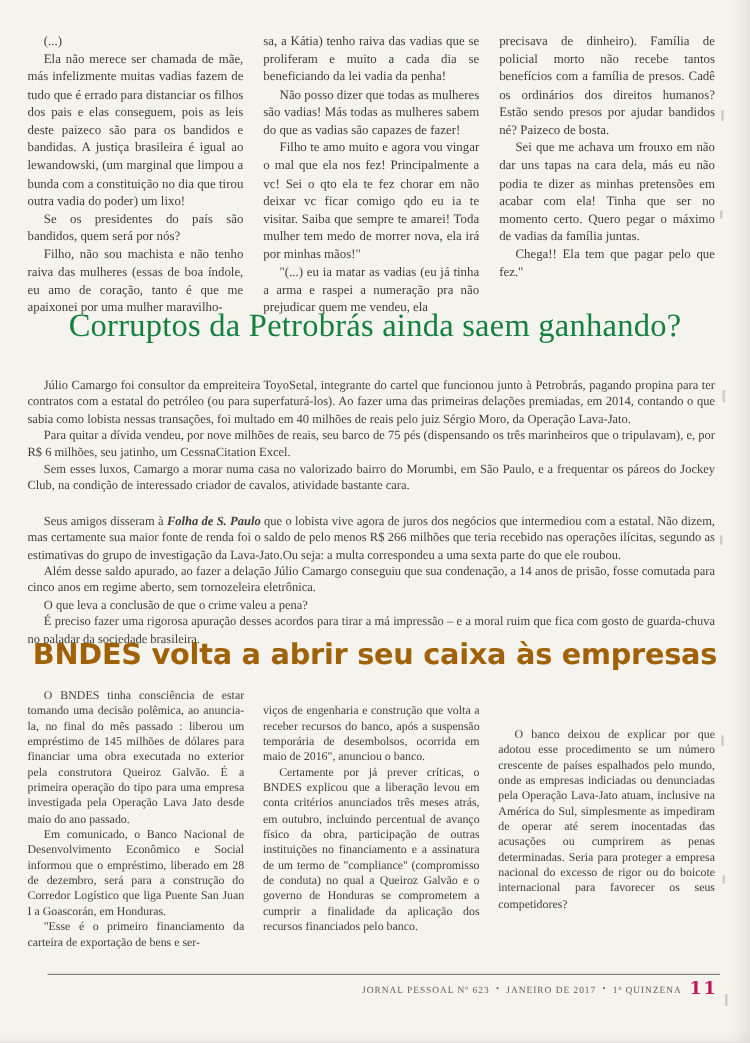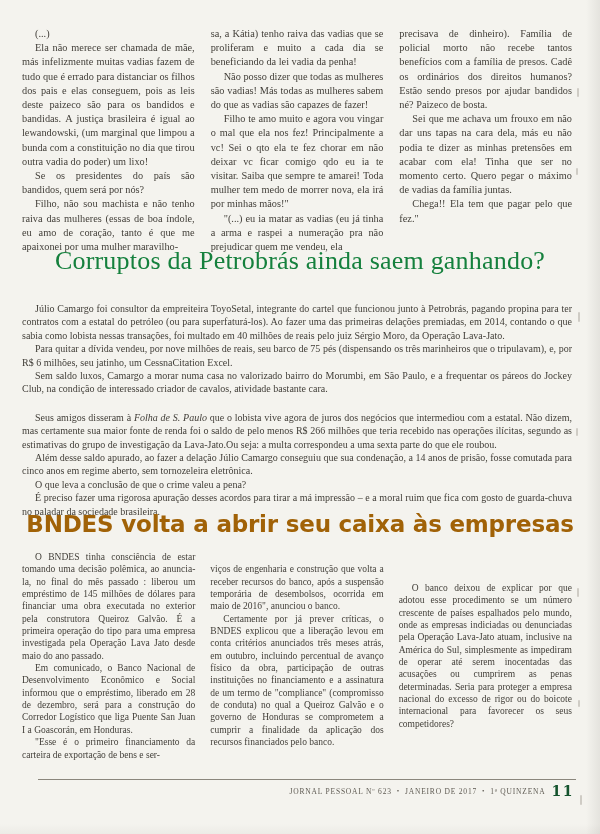--- a/index.html
+++ b/index.html
@@ -102,7 +102,7 @@
     <div class="col">
       <p class="para">Júlio Camargo foi consultor da empreiteira ToyoSetal, integrante do cartel que funcionou junto à Petrobrás, pagando propina para ter contratos com a estatal do petróleo (ou para superfaturá-los). Ao fazer uma das primeiras delações premiadas, em 2014, contando o que sabia como lobista nessas transações, foi multado em 40 milhões de reais pelo juiz Sérgio Moro, da Operação Lava-Jato.</p>
       <p class="para">Para quitar a dívida vendeu, por nove milhões de reais, seu barco de 75 pés (dispensando os três marinheiros que o tripulavam), e, por R$ 6 milhões, seu jatinho, um CessnaCitation Excel.</p>
-      <p class="para">Sem saldo luxos, Camargo a morar numa casa no valorizado bairro do Morumbi, em São Paulo, e a frequentar os páreos do Jockey Club, na condição de interessado criador de cavalos, atividade bastante cara.</p>
+      <p class="para">Sem esses luxos, Camargo a morar numa casa no valorizado bairro do Morumbi, em São Paulo, e a frequentar os páreos do Jockey Club, na condição de interessado criador de cavalos, atividade bastante cara.</p>
     </div>
     <div class="col">
       <p class="para"><span>Seus amigos disseram à </span><span class="italic">Folha de S. Paulo</span><span> que o lobista vive agora de juros dos negócios que intermediou com a estatal. Não dizem, mas certamente sua maior fonte de renda foi o saldo de pelo menos R$ 266 milhões que teria recebido nas operações ilícitas, segundo as estimativas do grupo de investigação da Lava-Jato.Ou seja: a multa correspondeu a uma sexta parte do que ele roubou.</span></p>

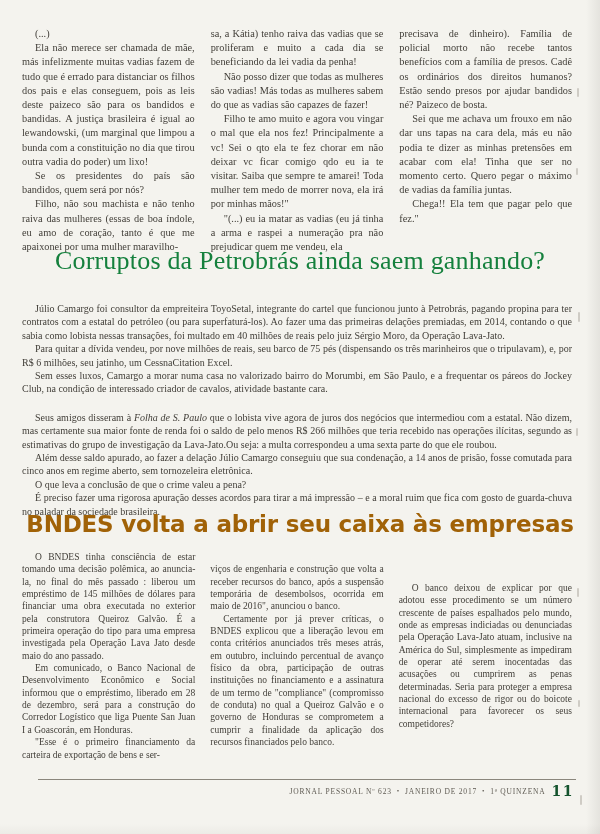--- a/index.html
+++ b/index.html
@@ -38,7 +38,7 @@
 
   p.para{margin:0;text-indent:13px;}
   p.cont{text-indent:0;}
-  .italic{font-style:italic;}
+  .italic{font-style:italic;font-weight:bold;}
 
   .headline-serif{
     position:absolute;top:246px;left:0;width:100%;margin:0;

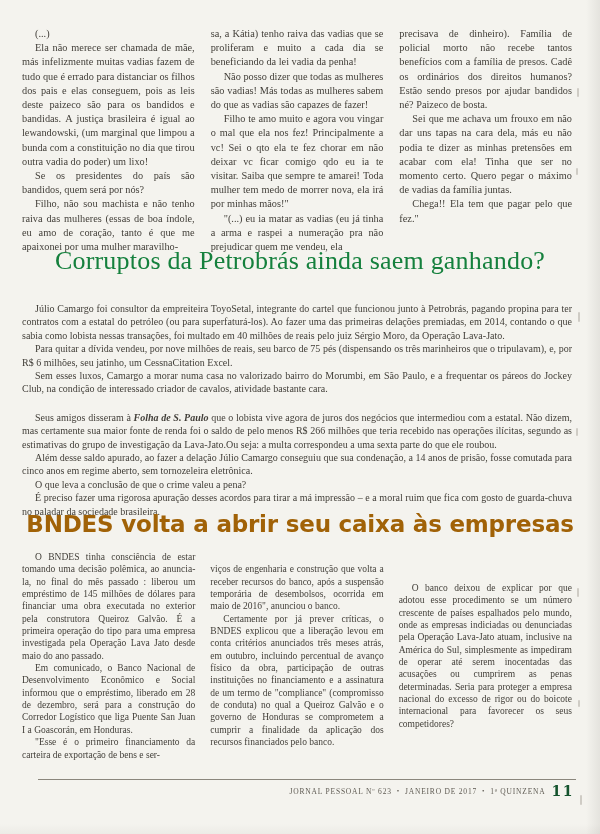--- a/index.html
+++ b/index.html
@@ -67,7 +67,7 @@
   .footer .bullet{font-size:7px;color:#5f5b53;}
   .footer .pageno{
     font-family:"DejaVu Serif","Liberation Serif",serif;
-    font-weight:700;font-size:14px;letter-spacing:1.5px;color:#14532d;
+    font-weight:700;font-size:14px;letter-spacing:1.5px;color:#be185d;
     margin-left:1px;line-height:10px;
   }
 </style>

